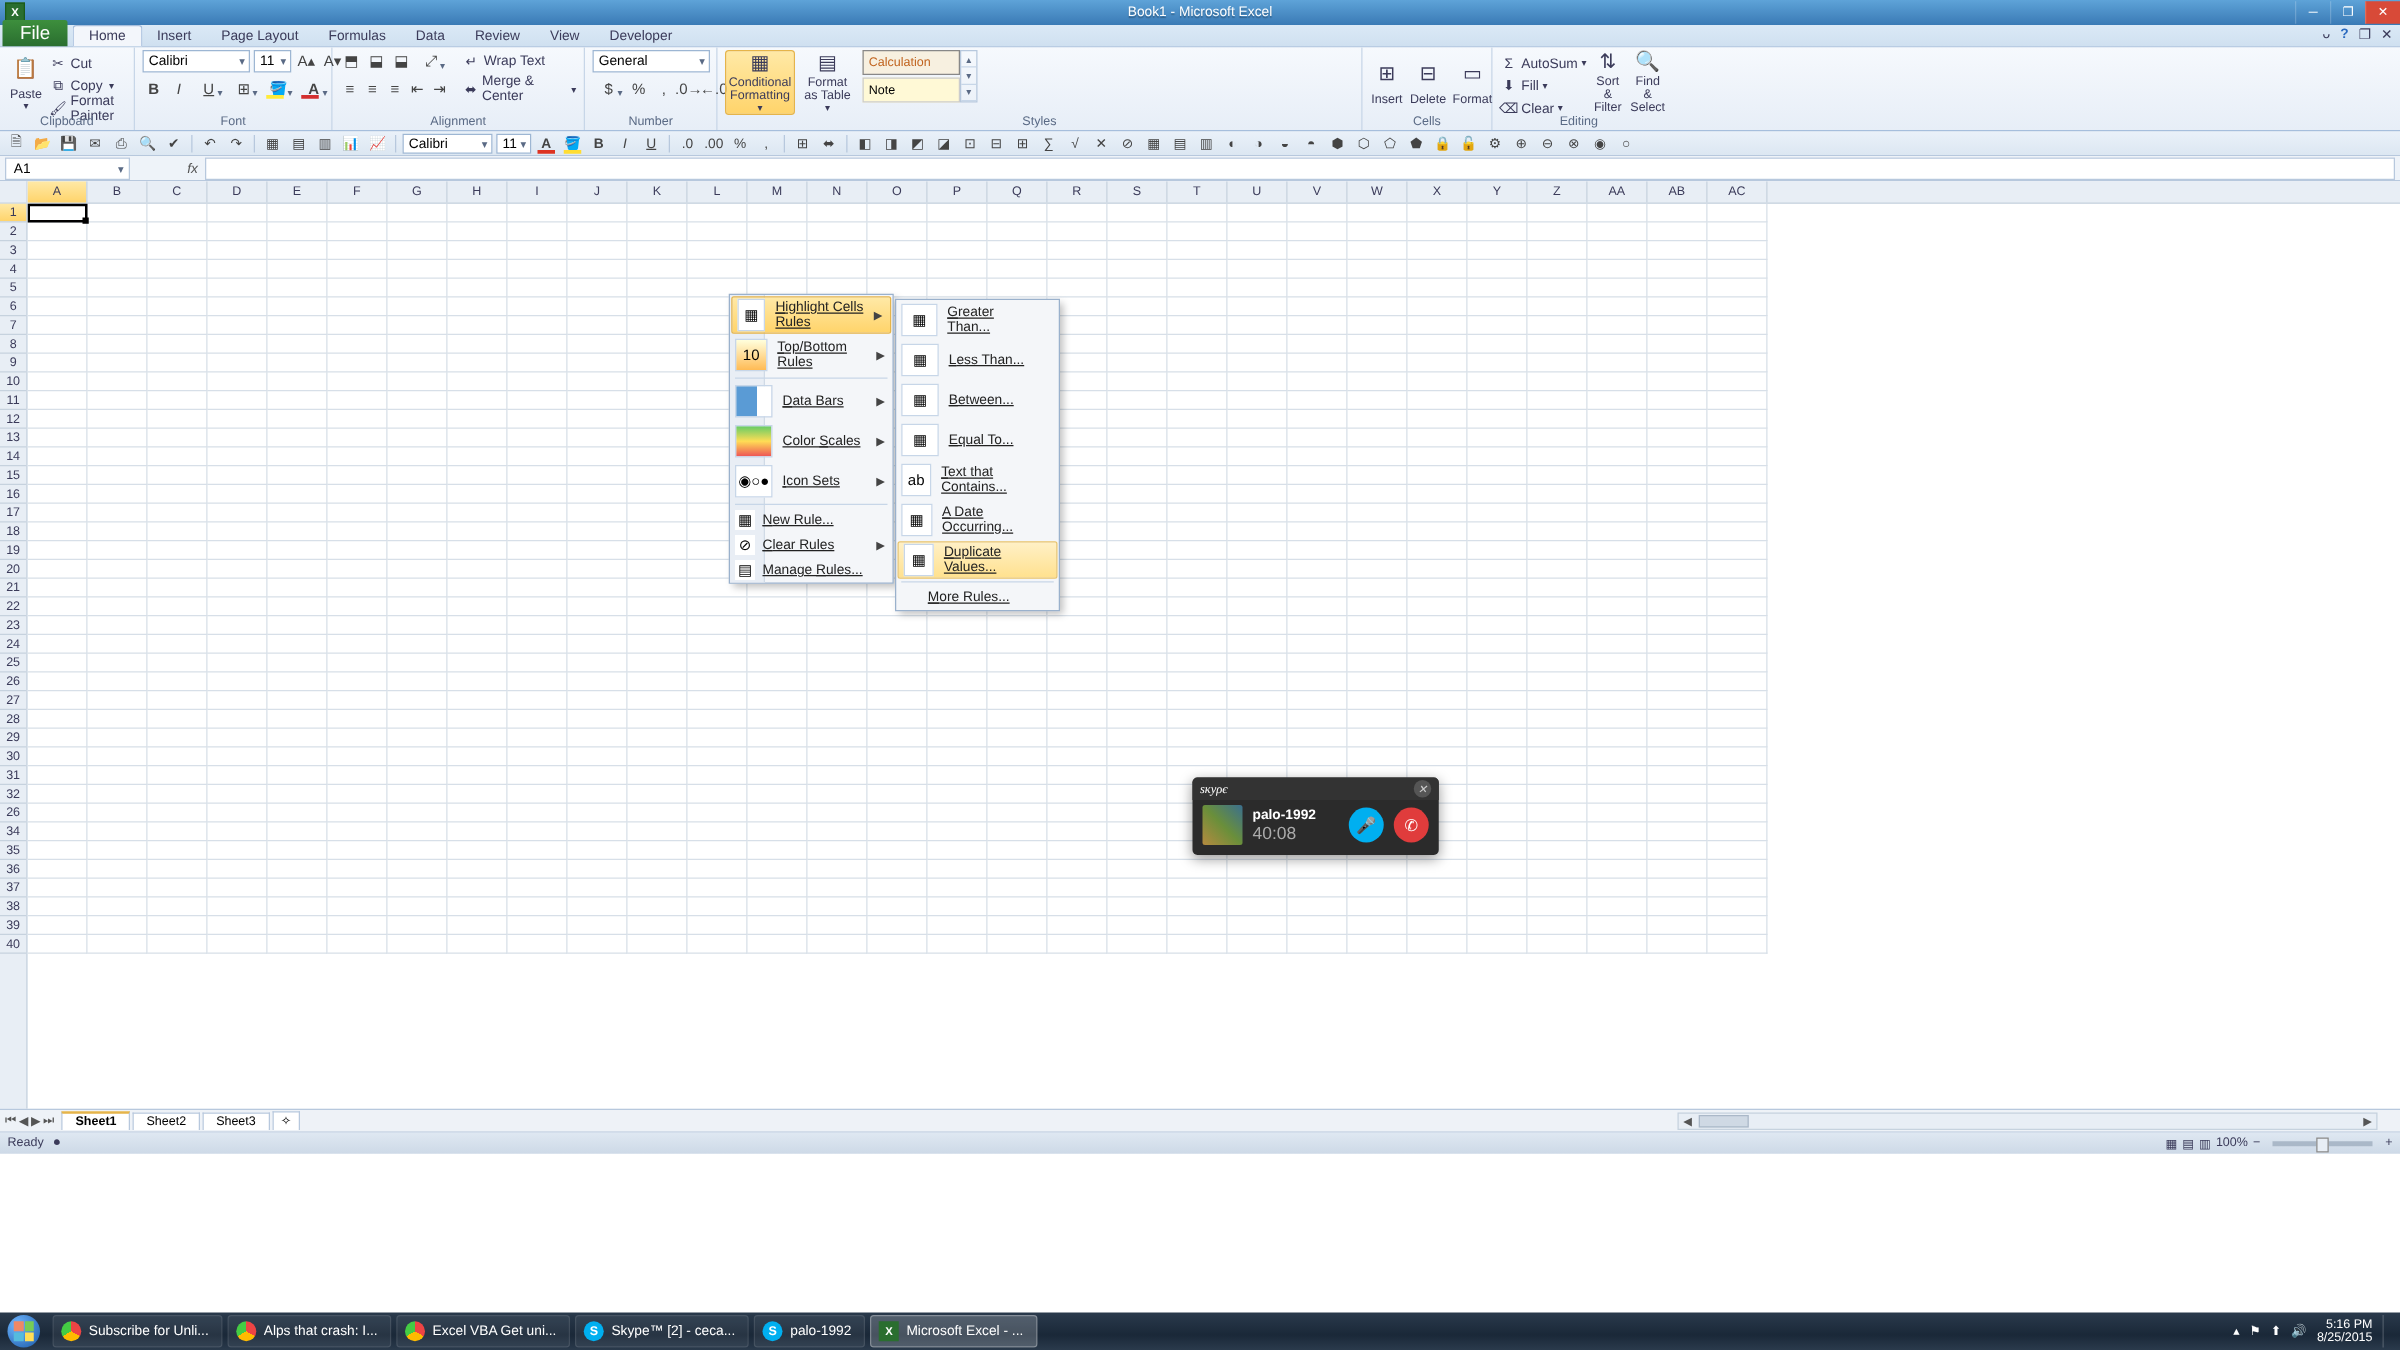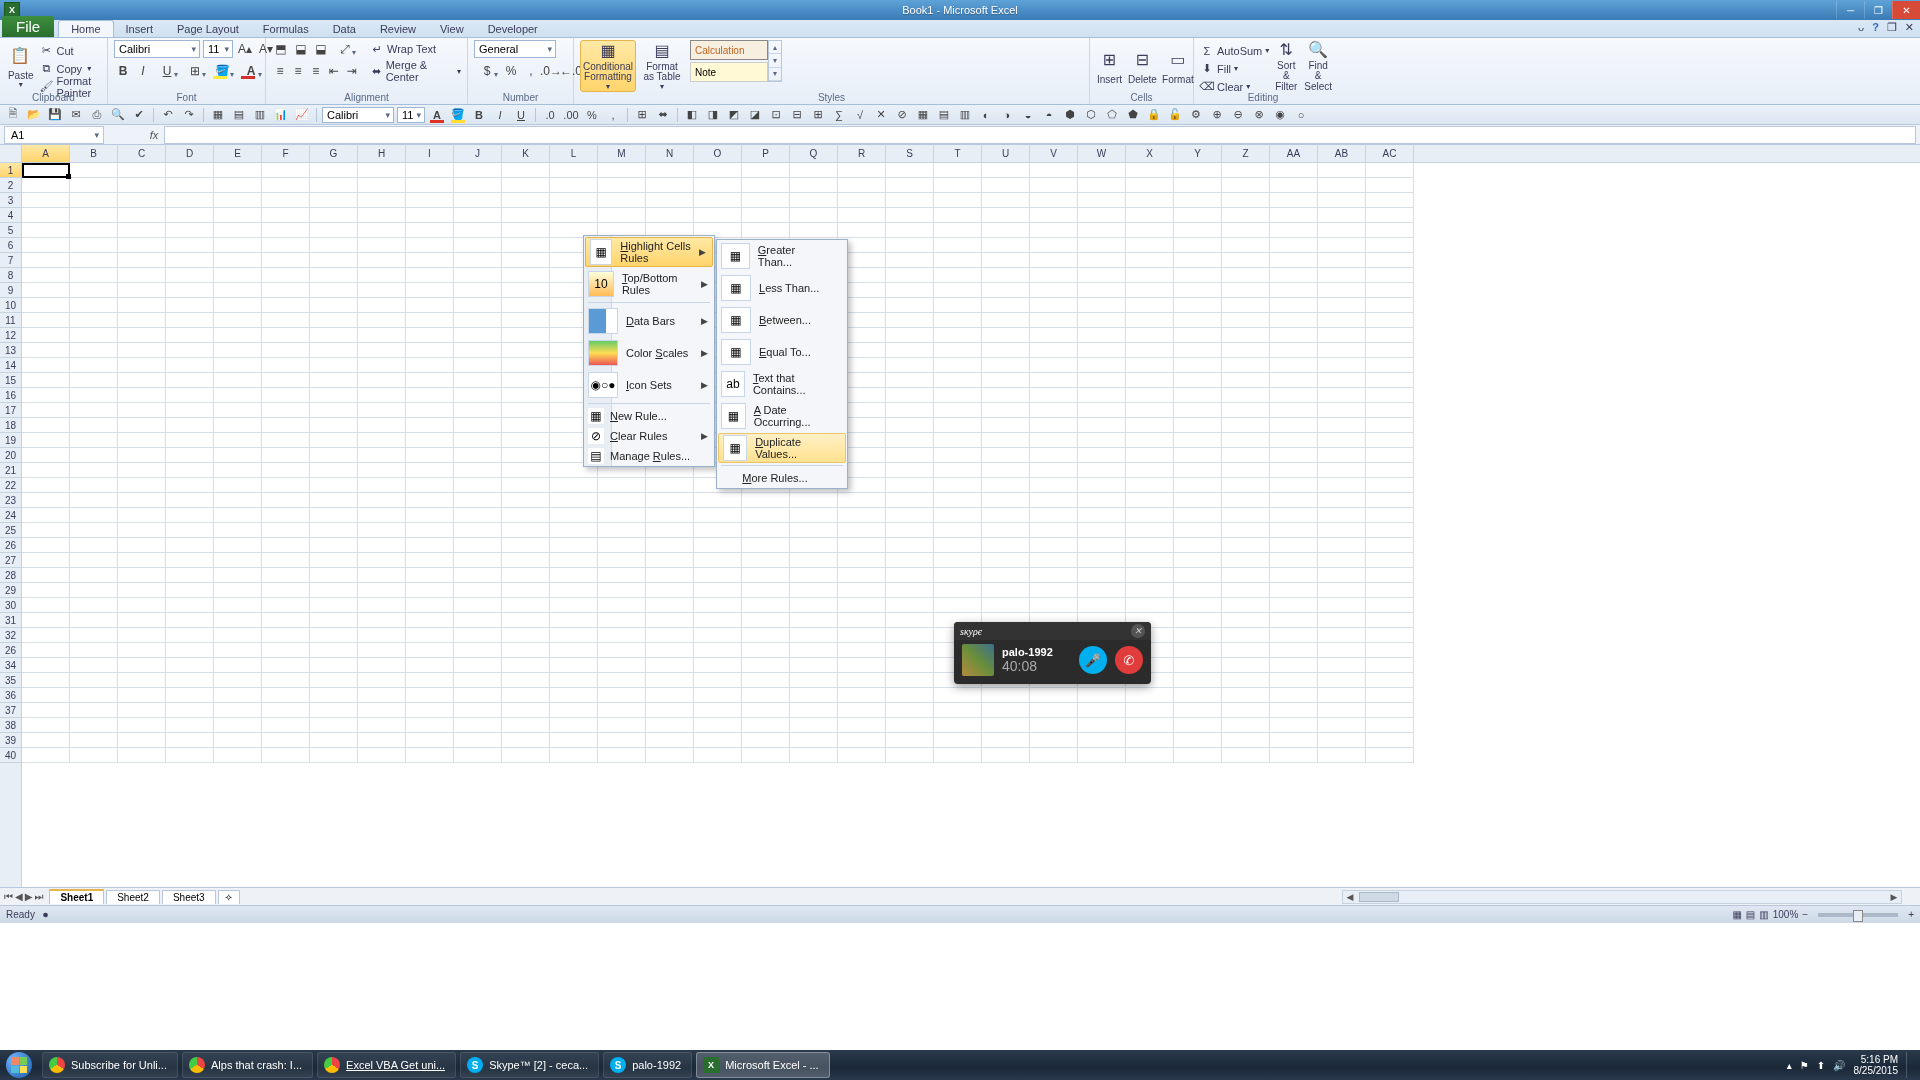--- a/index.html
+++ b/index.html
@@ -255,7 +255,7 @@
 
   <div class="rgroup" style="width:106px">
     <div class="gbody" style="flex-direction:column;gap:4px">
-      <div class="combo" style="width:82px">General</div>
+      <div class="combo" style="width:94px">General</div>
       <div style="display:flex;gap:2px">
         <div class="iconbtn split">$</div>
         <div class="iconbtn">%</div>

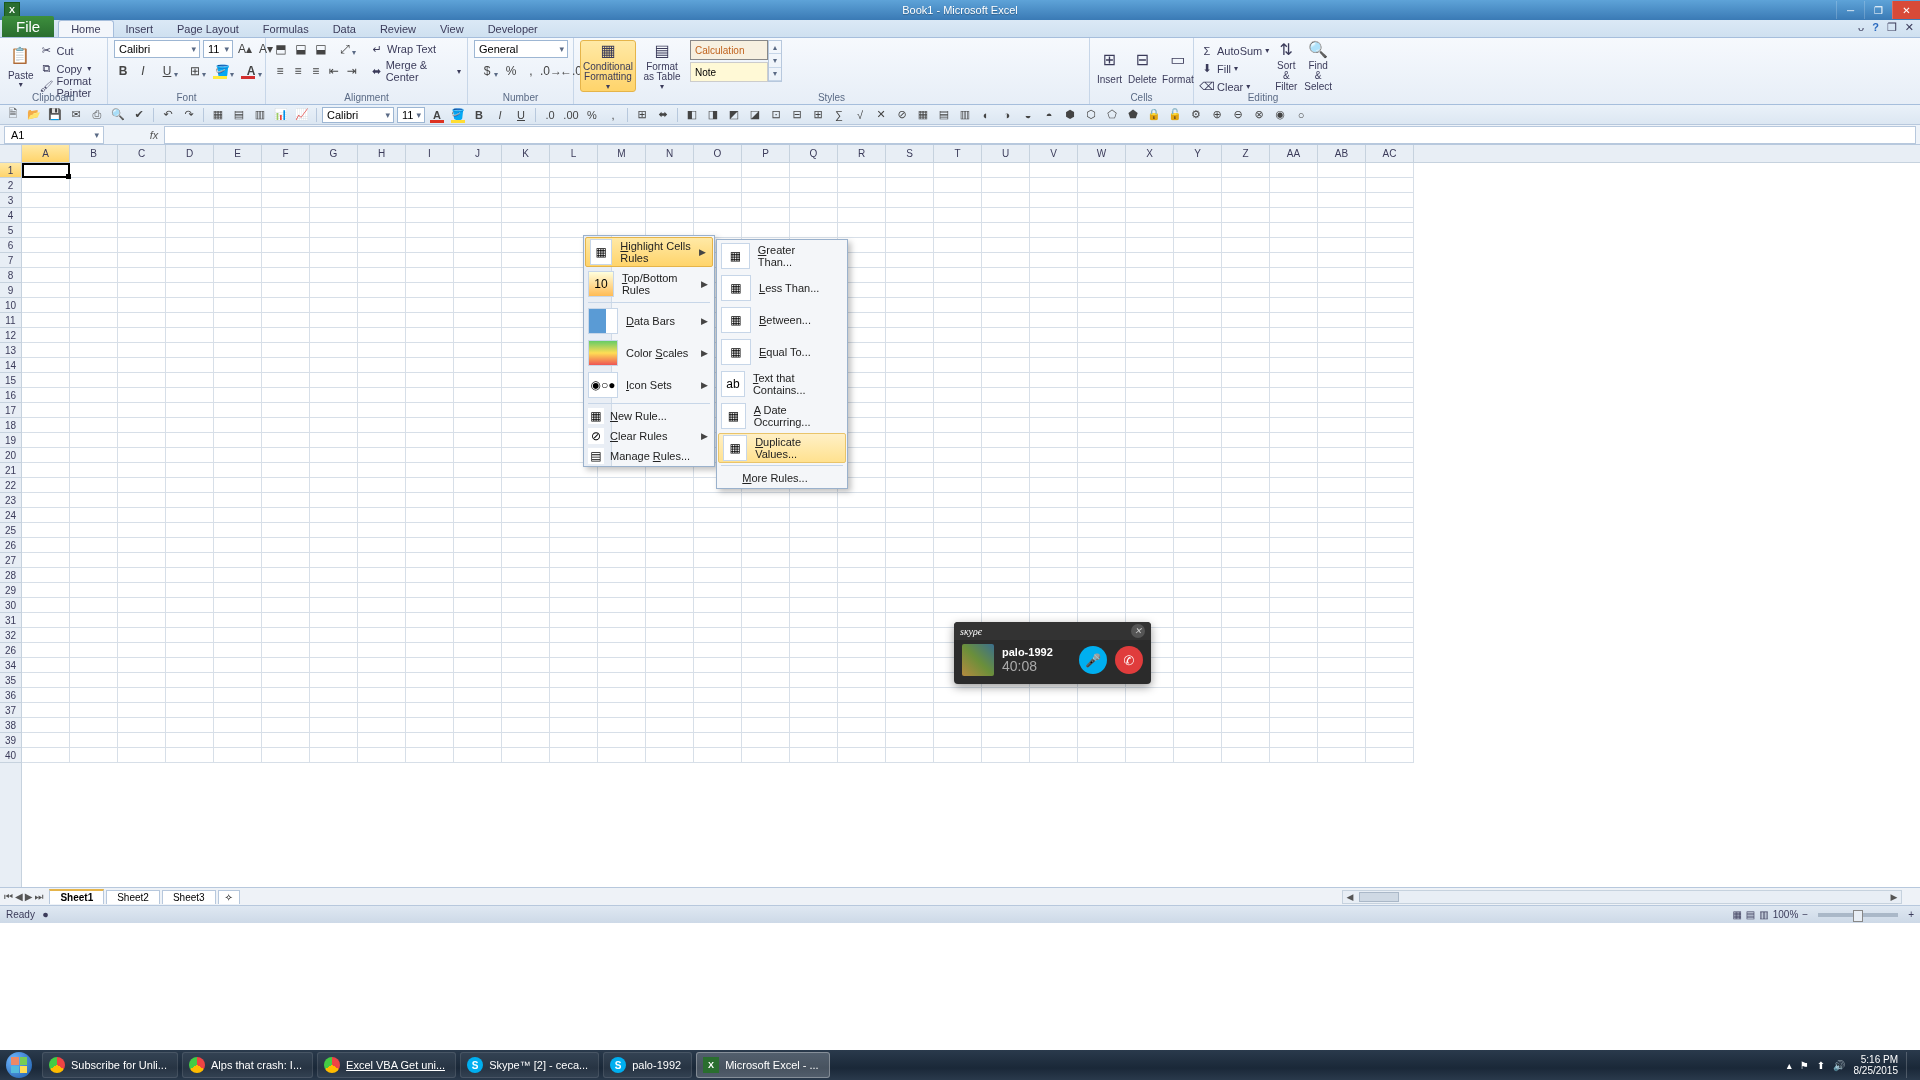--- a/index.html
+++ b/index.html
@@ -86,7 +86,7 @@
 .menu-item.short { height: 20px; }
 .menu-item .mi-icon { width: 30px; height: 26px; margin-right: 8px; display: flex; align-items: center; justify-content: center; border: 1px solid #c7d6e8; background: #fff; font-size: 12px; }
 .menu-item .mi-icon.small { width: 16px; height: 16px; border: none; margin-right: 6px; }
-.menu-item .mi-label { font-size: 11px; color: #222; }
+.menu-item .mi-label { font-size: 11px; color: #222; text-decoration: underline; }
 .menu-item .mi-arrow { position: absolute; right: 6px; font-size: 9px; color: #444; }
 .menu-item.hl { background: linear-gradient(#ffe9a6, #ffd46b); border: 1px solid #e5b44a; border-radius: 2px; margin: 1px; height: 30px; }
 .menu-item.hl2 { background: linear-gradient(#fff0c6, #ffe18f); border: 1px solid #e9c46a; border-radius: 2px; margin: 1px; height: 30px; }

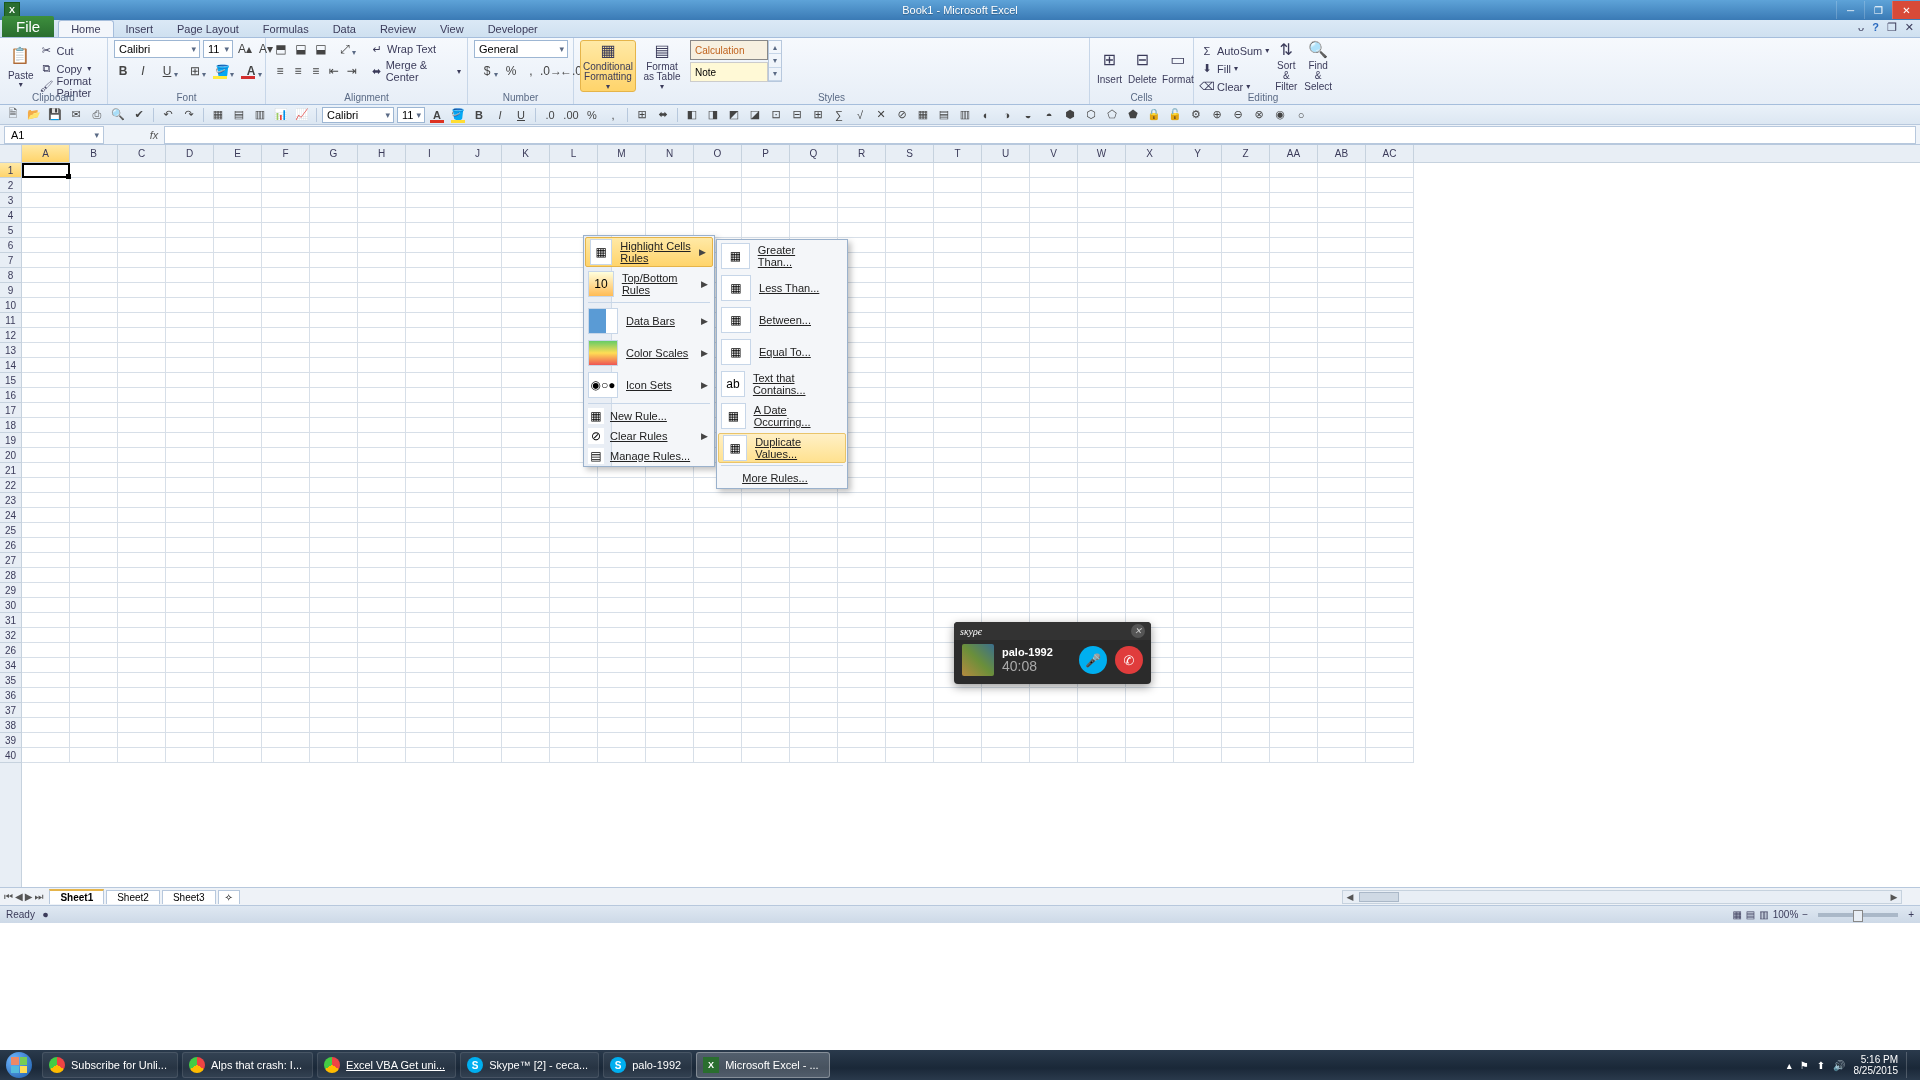--- a/index.html
+++ b/index.html
@@ -1898,7 +1898,7 @@
       </div>
       <div class="tbtn">
         <div class="tico" style="border-radius: 50%; background: conic-gradient(rgb(238, 68, 68) 0deg, rgb(238, 68, 68) 120deg, rgb(255, 187, 0) 120deg, rgb(255, 187, 0) 240deg, rgb(68, 204, 68) 240deg); position: relative;"></div>
-        <span style="white-space: nowrap; overflow: hidden; text-overflow: ellipsis; text-decoration: underline;">Excel VBA Get uni...</span>
+        <span style="white-space: nowrap; overflow: hidden; text-overflow: ellipsis;">Excel VBA Get uni...</span>
       </div>
       <div class="tbtn">
         <div class="tico" style="border-radius: 50%; background: rgb(0, 175, 240); color: rgb(255, 255, 255); display: flex; align-items: center; justify-content: center; font-size: 10px; font-weight: bold;">S</div>

